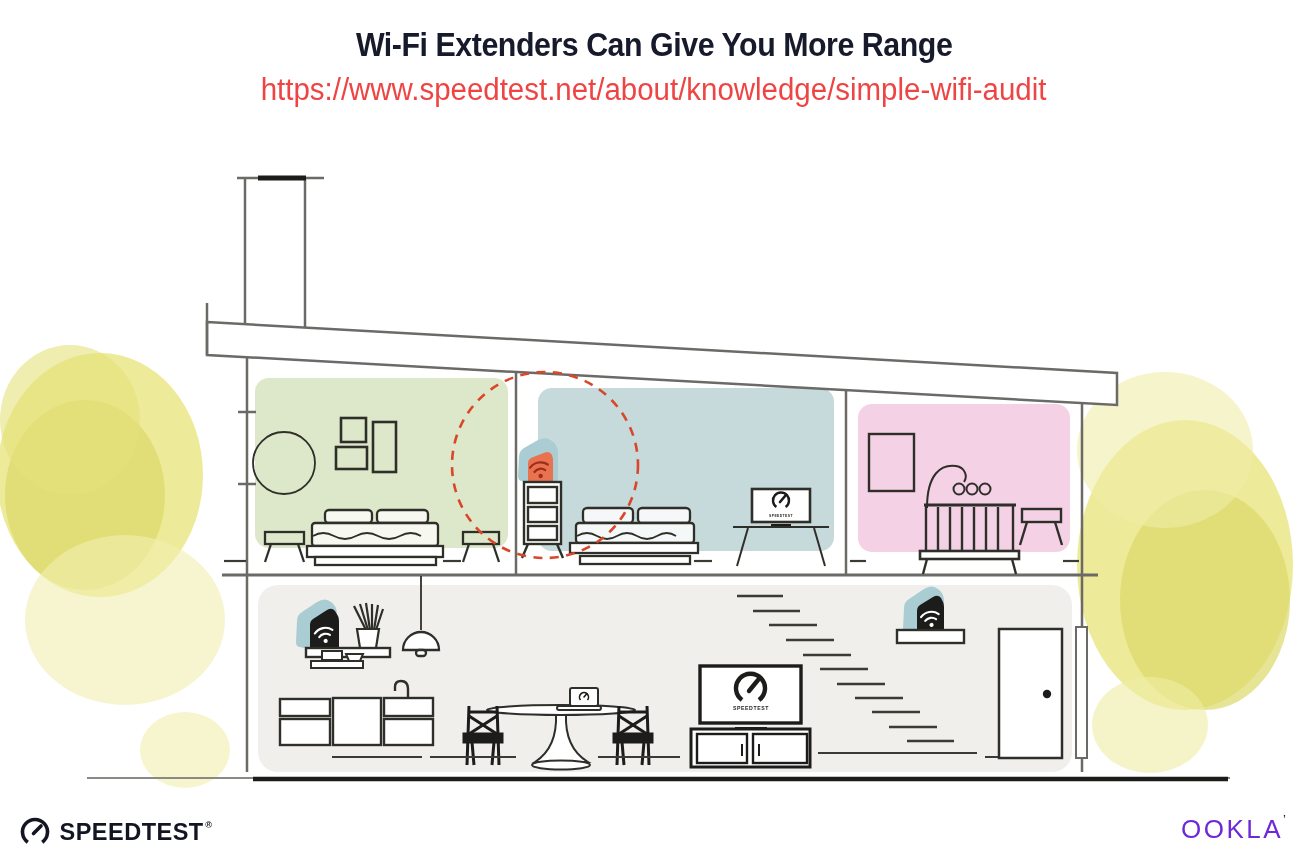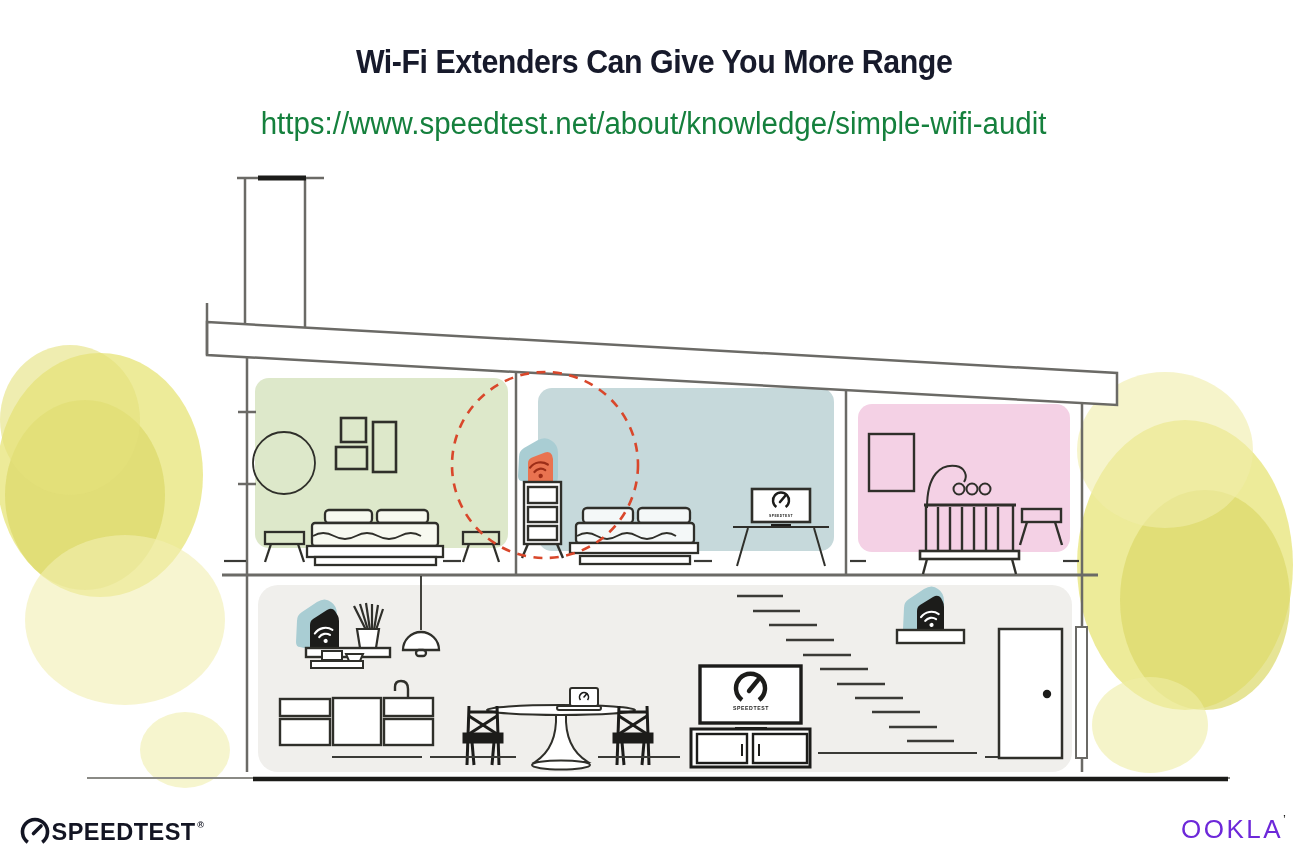--- a/index.html
+++ b/index.html
@@ -6,7 +6,7 @@
   .canvas{position:relative;width:1308px;height:861px;background:#fff;overflow:hidden;
           font-family:"Liberation Sans", sans-serif;}
   .hdr{position:absolute;left:0;top:0;width:100%;text-align:center;}
-  .title{margin:17px;padding-top:26px;font-size:33px;font-weight:800;color:#171a2b;letter-spacing:-.5px;}
+  .title{margin:0;padding-top:26px;font-size:33px;font-weight:800;color:#171a2b;letter-spacing:-.5px;}
   .title .sq{display:inline-block;transform:scaleX(.92);transform-origin:center;}
   .url{margin:0;padding-top:8px;font-size:31px;font-weight:400;color:#15803d;}
   .url .sq{display:inline-block;transform:scaleX(.95);transform-origin:center;}

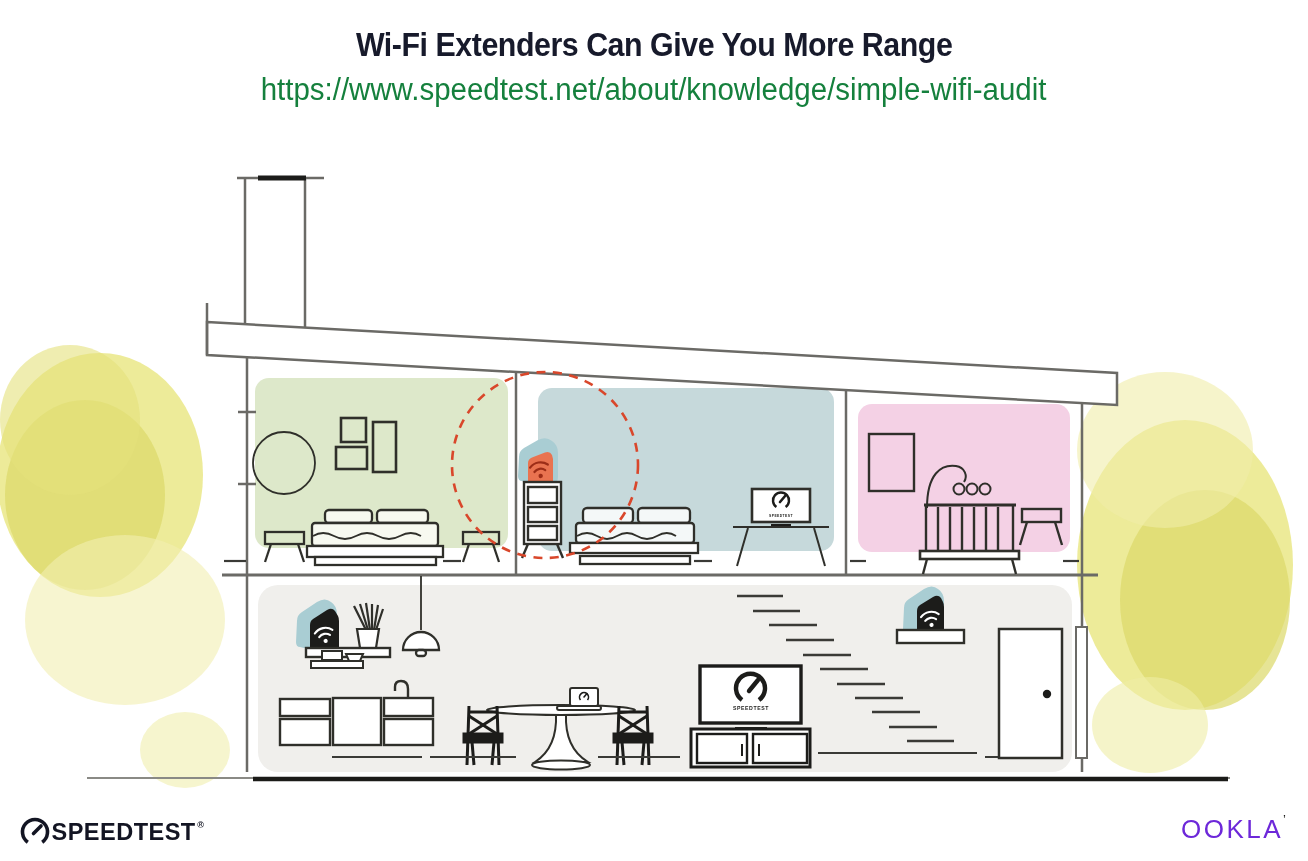--- a/index.html
+++ b/index.html
@@ -8,7 +8,7 @@
   .hdr{position:absolute;left:0;top:0;width:100%;text-align:center;}
   .title{margin:0;padding-top:26px;font-size:33px;font-weight:800;color:#171a2b;letter-spacing:-.5px;}
   .title .sq{display:inline-block;transform:scaleX(.92);transform-origin:center;}
-  .url{margin:0;padding-top:8px;font-size:31px;font-weight:400;color:#15803d;}
+  .url{margin:0;padding-top:8px;font-size:31px;font-weight:400;color:#ef4444;}
   .url .sq{display:inline-block;transform:scaleX(.95);transform-origin:center;}
   svg.scene{position:absolute;left:0;top:0;}
   .footer-left{position:absolute;left:20px;bottom:14px;display:flex;align-items:center;gap:0;}

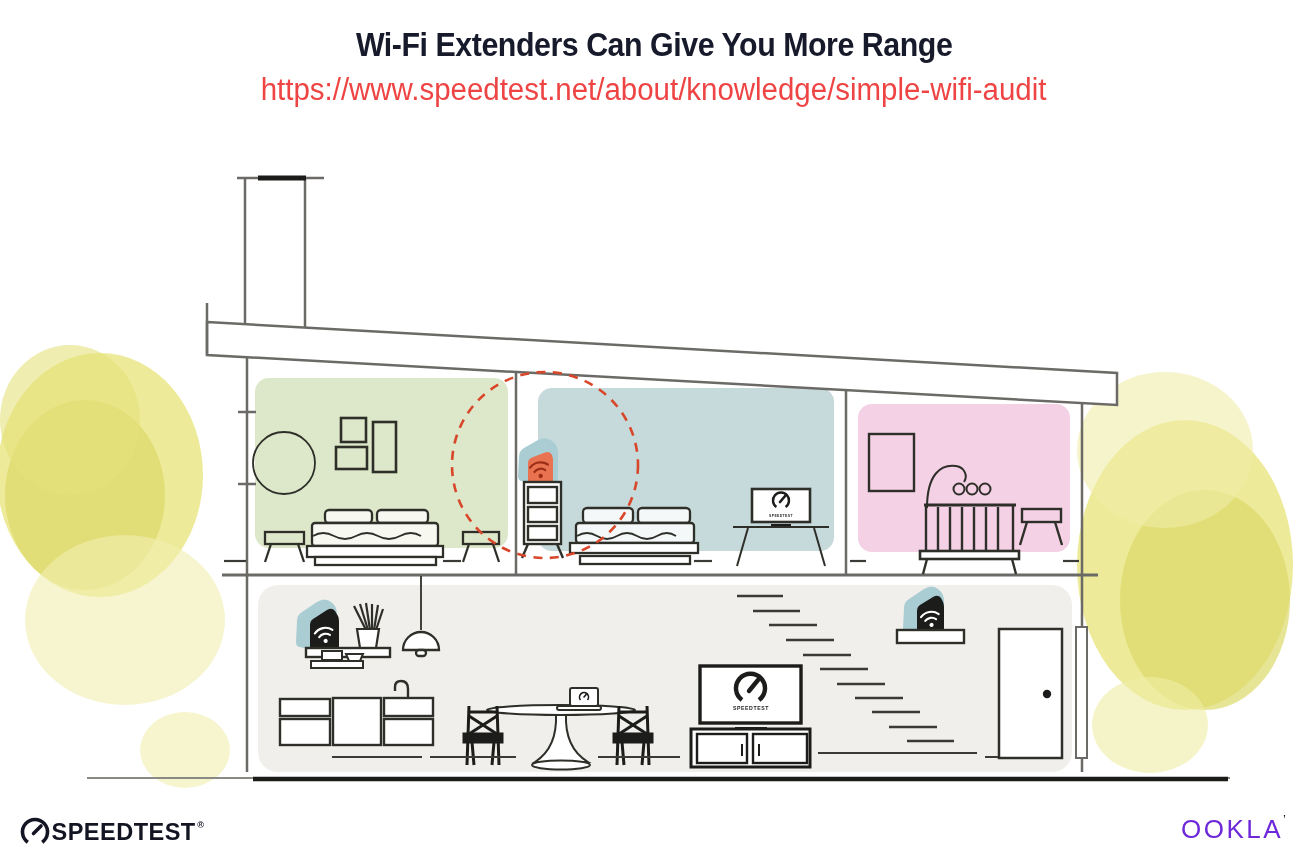--- a/index.html
+++ b/index.html
@@ -11,7 +11,7 @@
   .url{margin:0;padding-top:8px;font-size:31px;font-weight:400;color:#ef4444;}
   .url .sq{display:inline-block;transform:scaleX(.95);transform-origin:center;}
   svg.scene{position:absolute;left:0;top:0;}
-  .footer-left{position:absolute;left:20px;bottom:14px;display:flex;align-items:center;gap:0;}
+  .footer-left{position:absolute;left:20px;bottom:14px;display:flex;align-items:center;gap:8px;}
   .st-word{font-size:24px;font-weight:800;color:#131523;letter-spacing:.5px;
            display:inline-block;transform:scaleX(.98);}
   .st-mark{font-size:9px;font-weight:700;color:#131523;vertical-align:top;position:relative;top:2px;}

